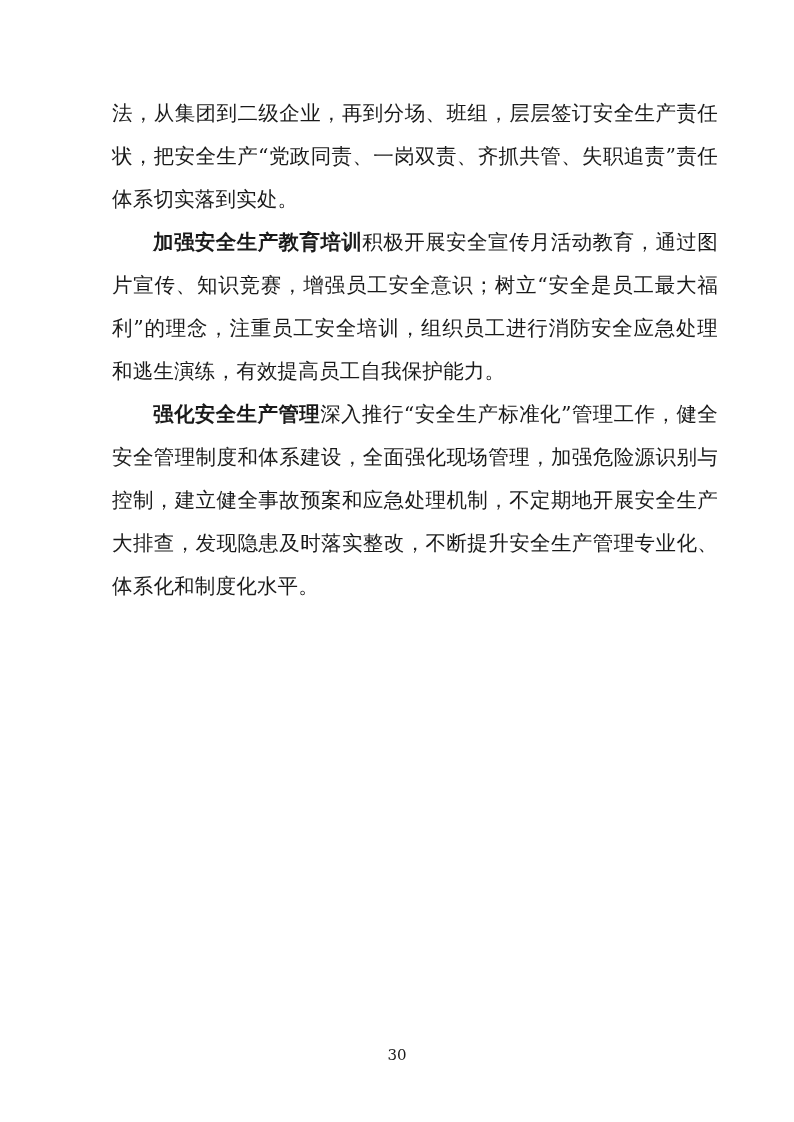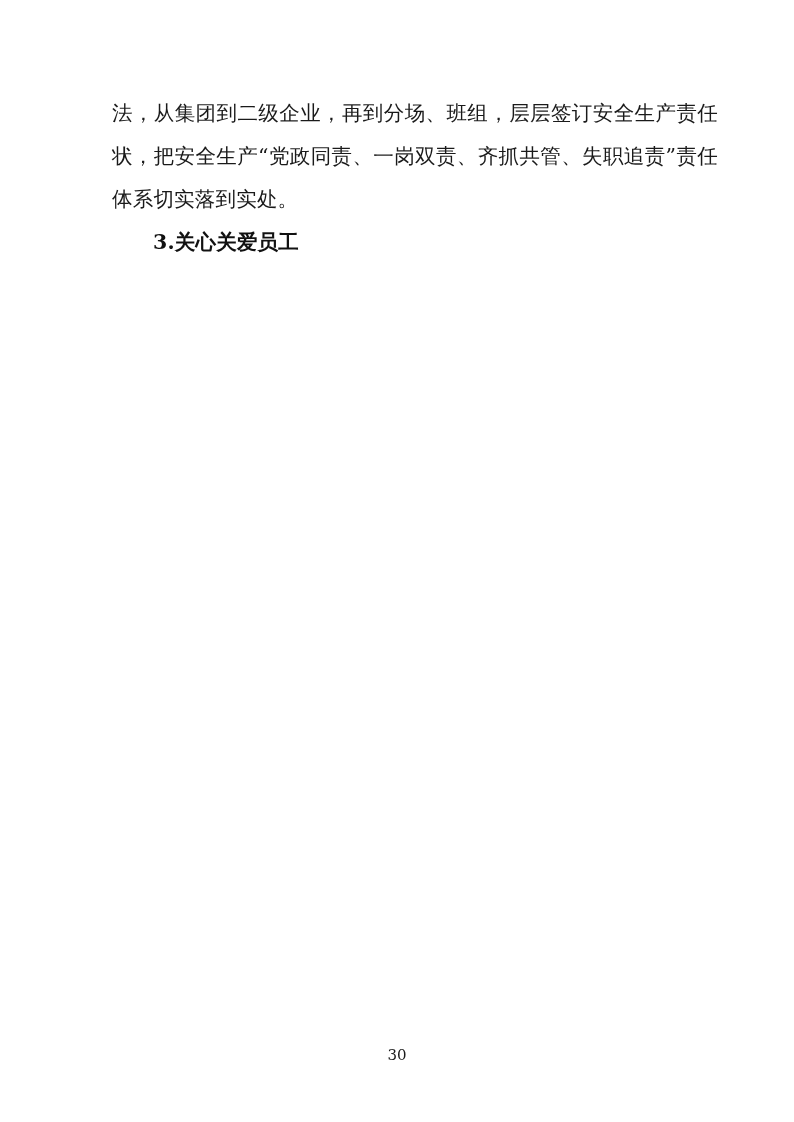--- a/index.html
+++ b/index.html
@@ -69,6 +69,7 @@
 
     <p class="para no-indent">法，从集团到二级企业，再到分场、班组，层层签订安全生产责任状，把安全生产“党政同责、一岗双责、齐抓共管、失职追责”责任体系切实落到实处。</p>
 
+    <p class="para"><span class="lead-bold">加强安全生产教育培训</span><span>积极开展安全宣传月活动教育，通过图片宣传、知识竞赛，增强员工安全意识；树立“安全是员工最大福利”的理念，注重员工安全培训，组织员工进行消防安全应急处理和逃生演练，有效提高员工自我保护能力。</span></p>
 
 
     <h2 class="heading">3.关心关爱员工</h2>

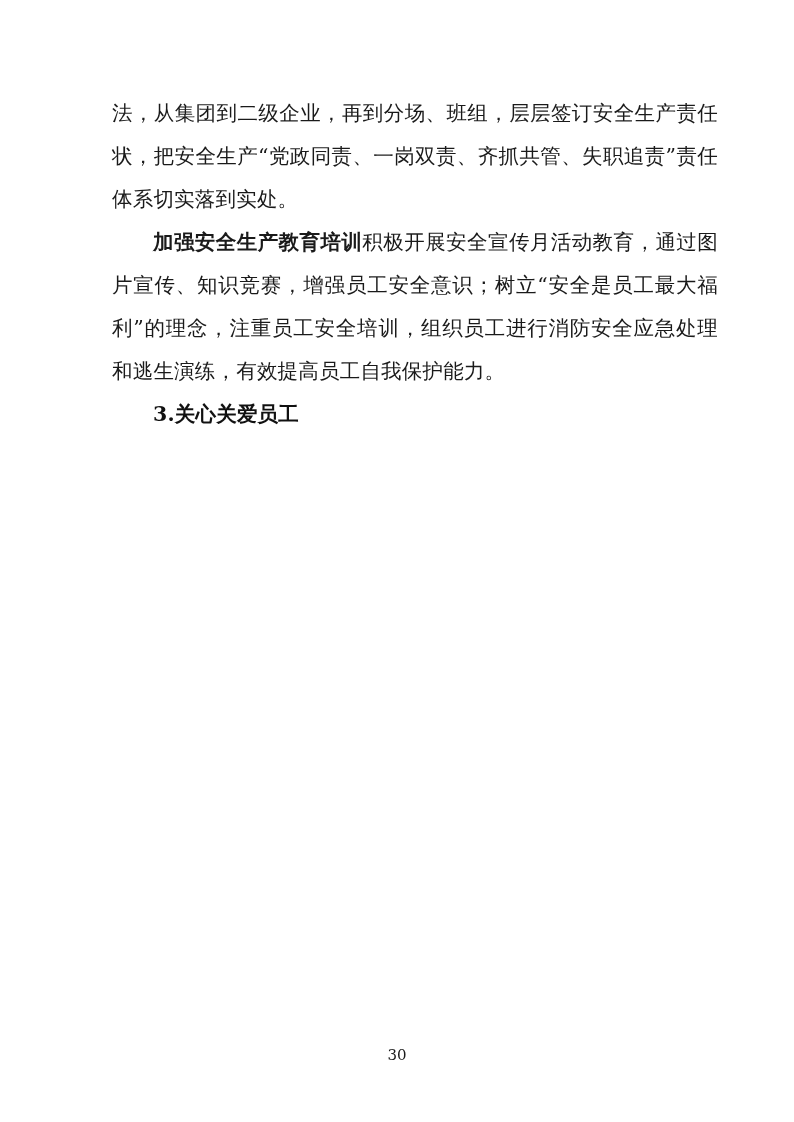--- a/index.html
+++ b/index.html
@@ -71,6 +71,7 @@
 
     <p class="para"><span class="lead-bold">加强安全生产教育培训</span><span>积极开展安全宣传月活动教育，通过图片宣传、知识竞赛，增强员工安全意识；树立“安全是员工最大福利”的理念，注重员工安全培训，组织员工进行消防安全应急处理和逃生演练，有效提高员工自我保护能力。</span></p>
 
+    <p class="para"><span class="lead-bold">强化安全生产管理</span><span>深入推行“安全生产标准化”管理工作，健全安全管理制度和体系建设，全面强化现场管理，加强危险源识别与控制，建立健全事故预案和应急处理机制，不定期地开展安全生产大排查，发现隐患及时落实整改，不断提升安全生产管理专业化、体系化和制度化水平。</span></p>
 
     <h2 class="heading">3.关心关爱员工</h2>
 

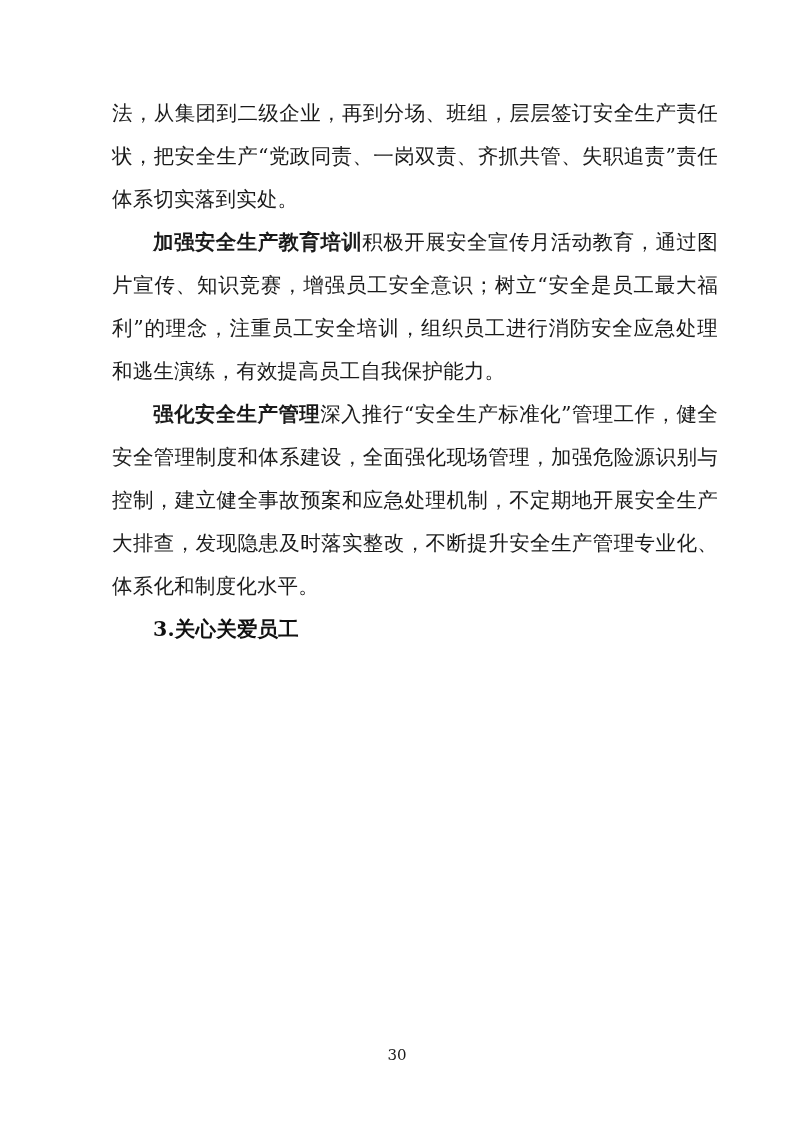--- a/index.html
+++ b/index.html
@@ -73,7 +73,6 @@
 
     <p class="para"><span class="lead-bold">强化安全生产管理</span><span>深入推行“安全生产标准化”管理工作，健全安全管理制度和体系建设，全面强化现场管理，加强危险源识别与控制，建立健全事故预案和应急处理机制，不定期地开展安全生产大排查，发现隐患及时落实整改，不断提升安全生产管理专业化、体系化和制度化水平。</span></p>
 
-    <h2 class="heading">3.关心关爱员工</h2>
 
 
   </div>

